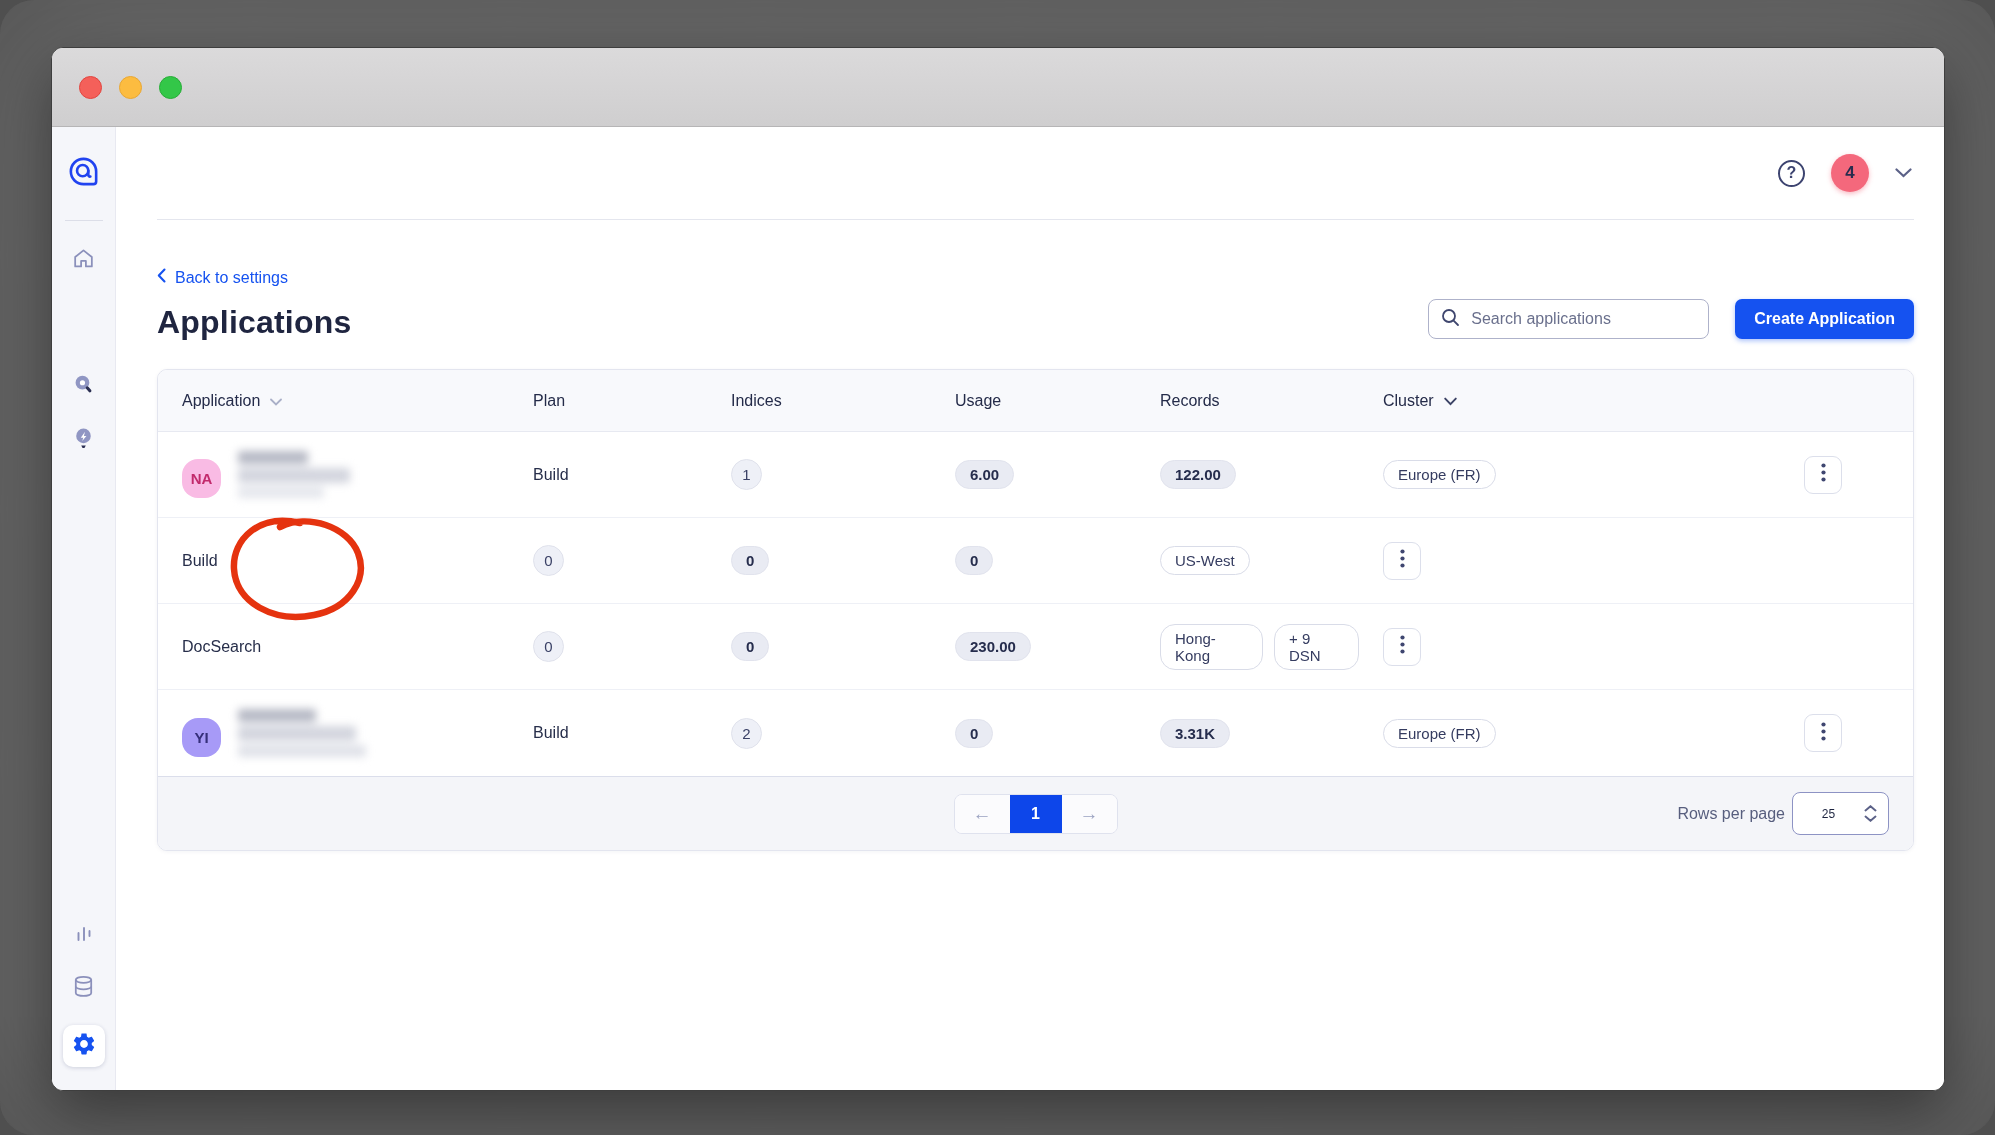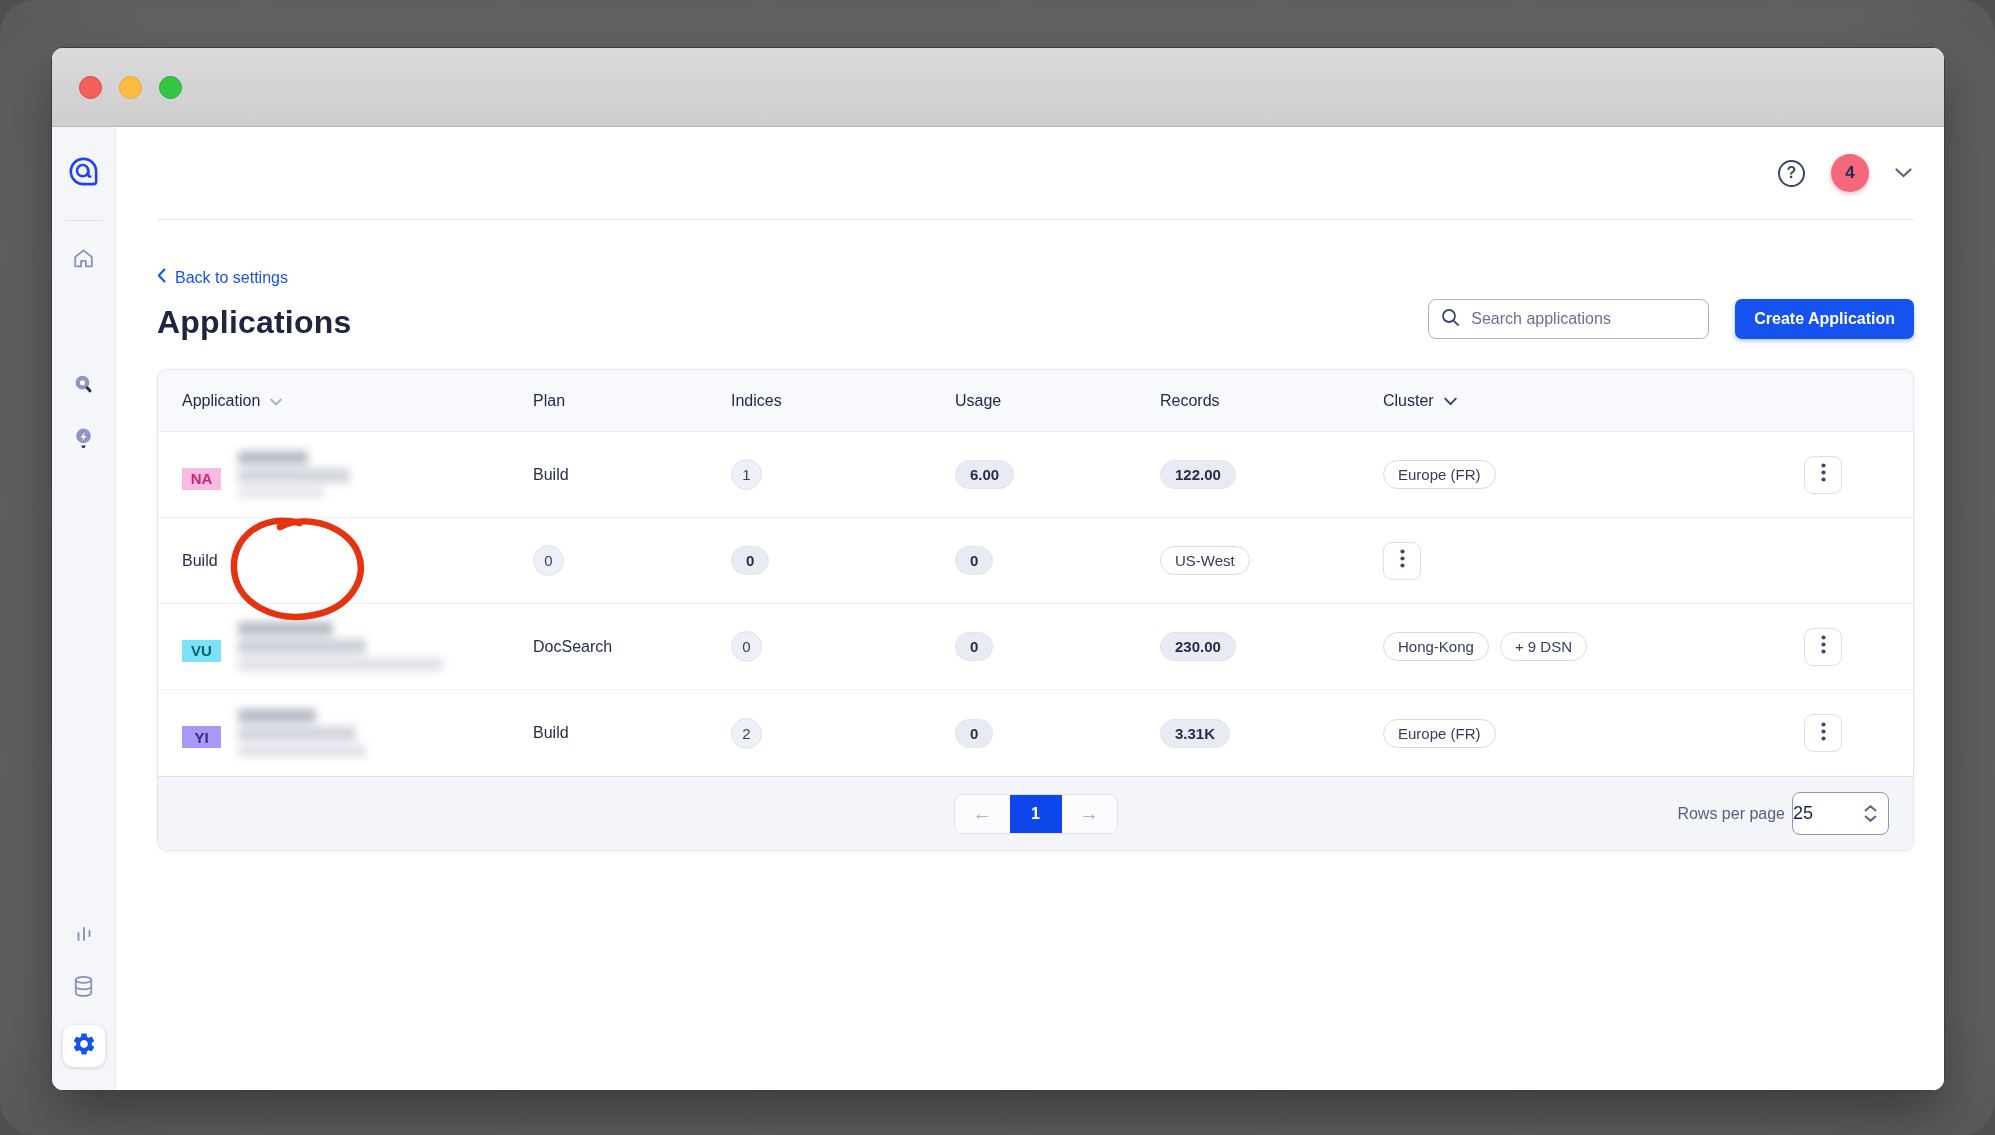--- a/index.html
+++ b/index.html
@@ -67,7 +67,7 @@
   .cell { padding-left:24px; display:flex; align-items:center; }
 
   .app-cell { gap:17px; }
-  .avatar { width:39px; height:22px; border-radius:0; display:flex; align-items:center; justify-content:center;
+  .avatar { width:39px; height:39px; border-radius:16px; display:flex; align-items:center; justify-content:center;
             font-size:15px; font-weight:600; flex:0 0 39px;margin-top:8px; }
   .app-name { font-size:16px; font-weight:700; color:#1d2440; line-height:1.35; }
   .app-id { font-size:15px; color:#54639b; line-height:1.35; }

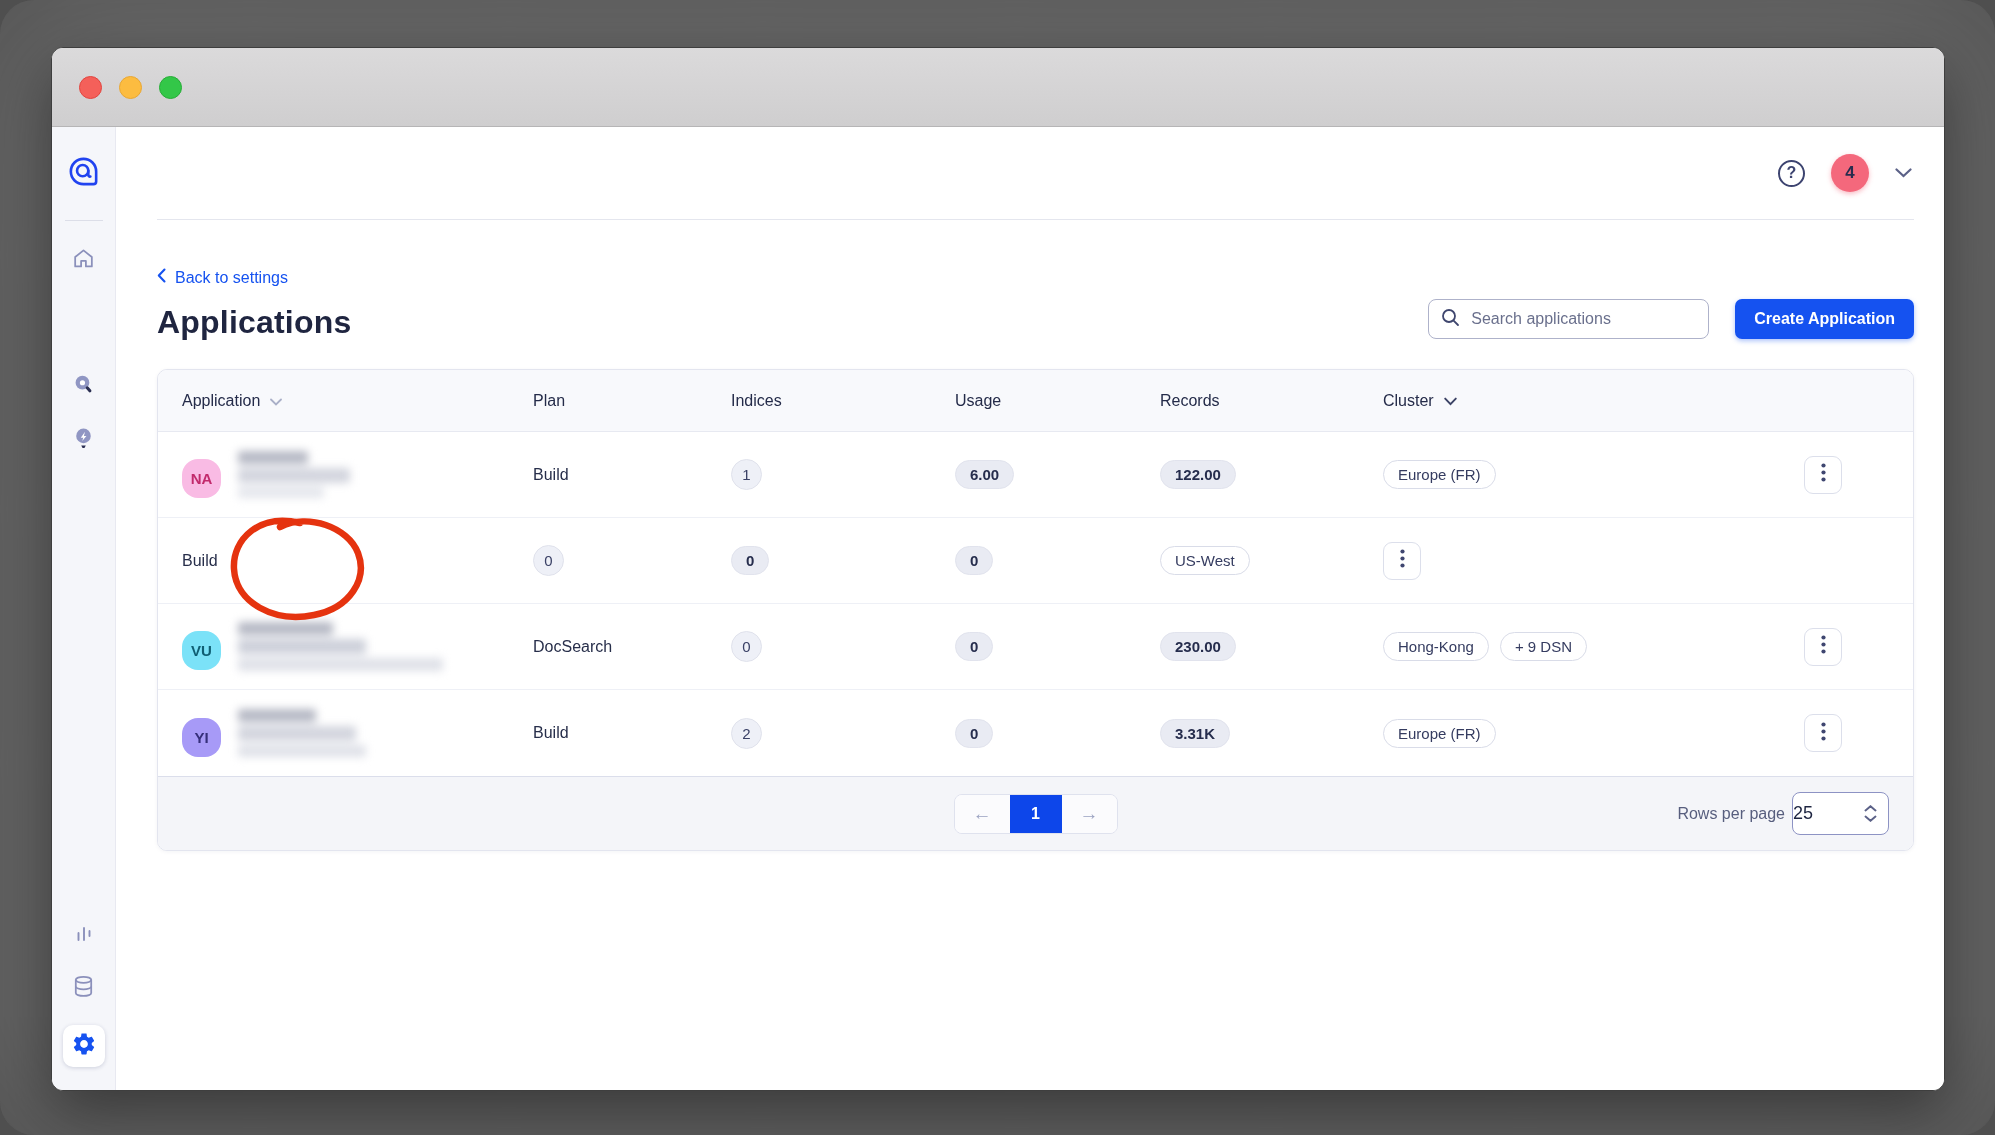--- a/index.html
+++ b/index.html
@@ -334,14 +334,6 @@
             </div>
 
             <div class="trow tbody-row">
-              <div class="cell app-cell">
-                <div class="avatar" style="background:#7be2f8;color:#0f5e73">VU</div>
-                <div class="redact">
-                  <span style="width:95px;background:#b5b8c4;"></span>
-                  <span style="width:128px;background:#cdd0da;height:15px;"></span>
-                  <span style="width:205px;background:#dfe1e8;height:13px;"></span>
-                </div>
-              </div>
               <div class="cell">
                   <span class="plan-text">DocSearch</span>
                 </div>

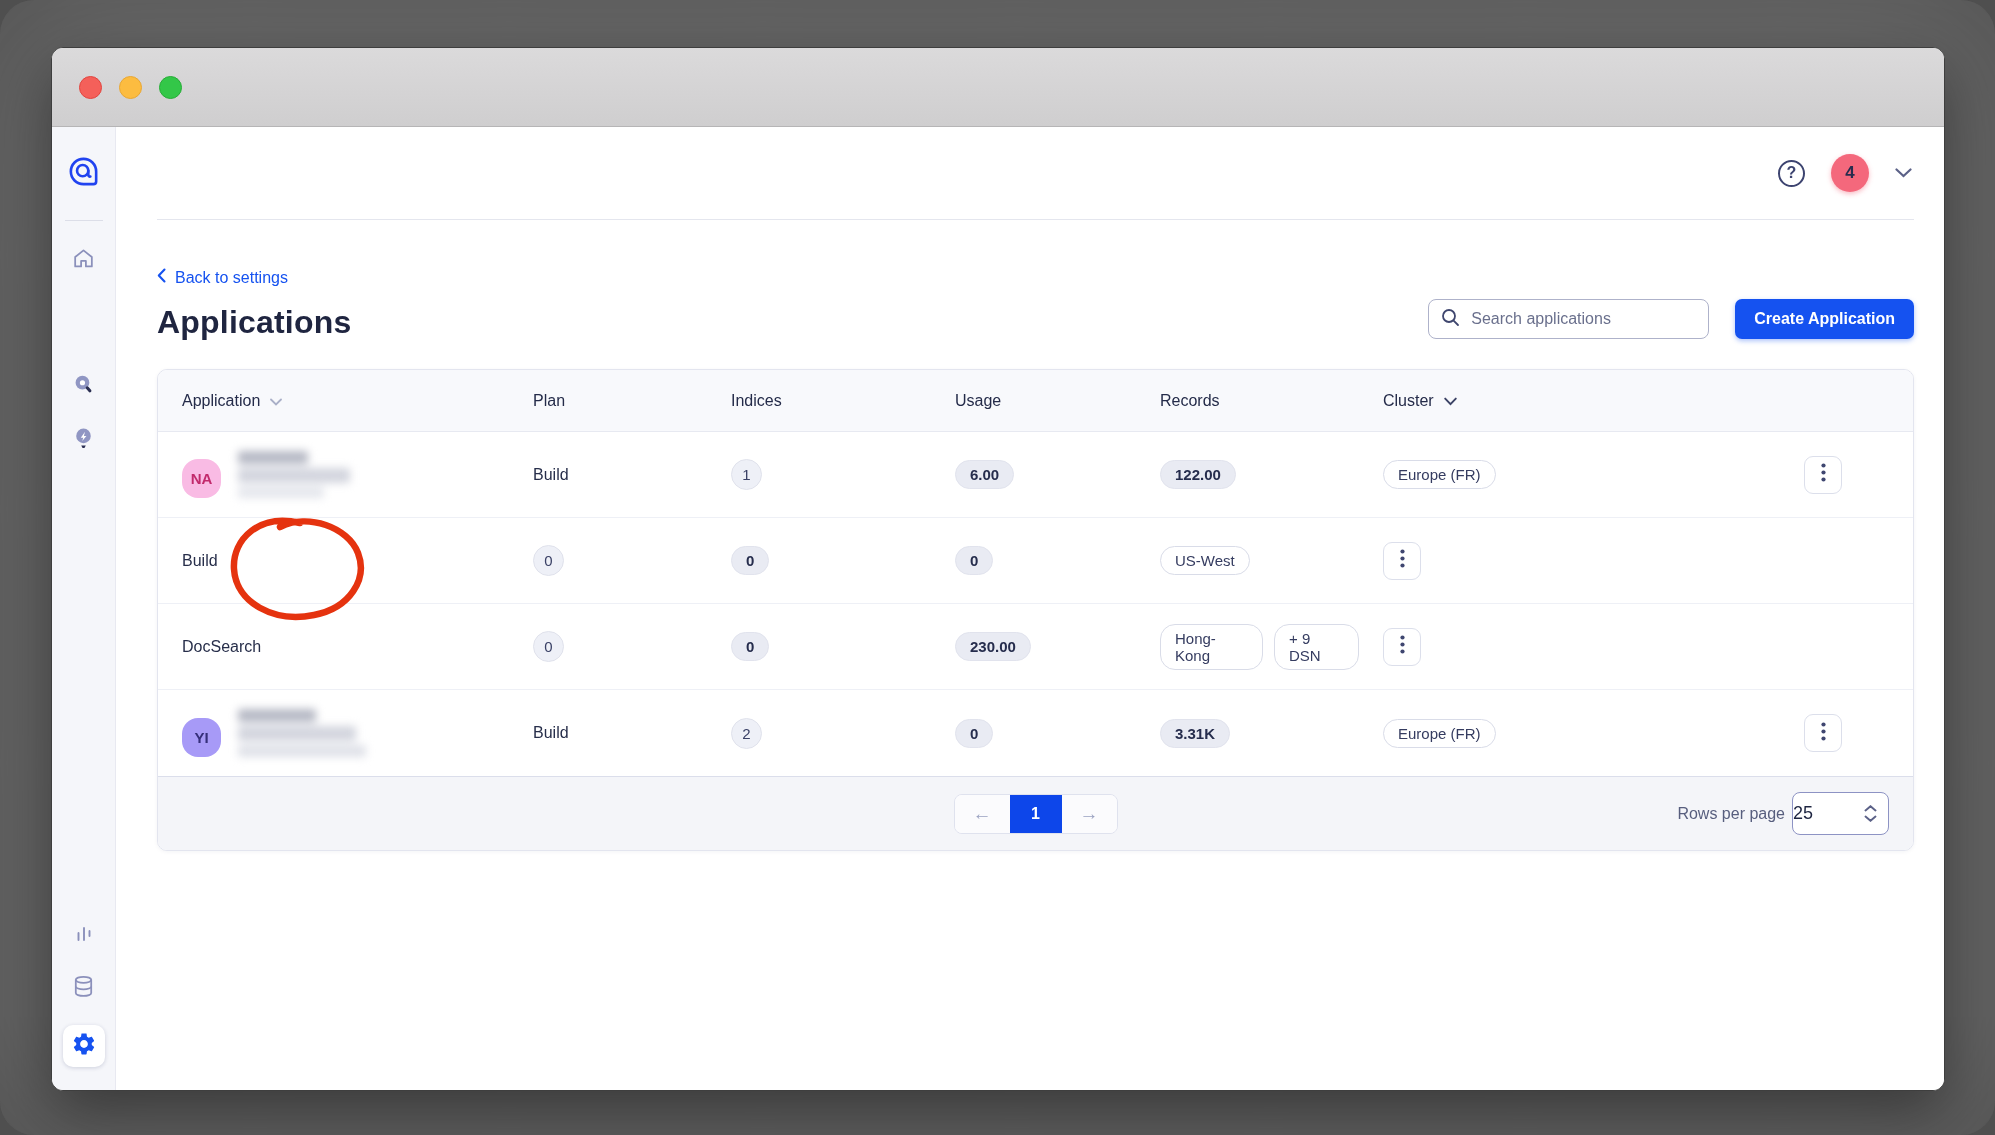--- a/index.html
+++ b/index.html
@@ -103,7 +103,7 @@
   .rpp-label { font-size:16px; color:#575e7e; }
   .stepper { width:97px; height:43px; border:1px solid #8d93c4; border-radius:8px; background:#fff;
              display:flex; align-items:center; padding:0 11px 0 0; }
-  .stepper input { width:100%; border:none; outline:none; font-size:18px; color:#1d2440;
+  .stepper input { width:100%; border:none; outline:none; text-align:center; font-size:12px; color:#1d2440;
                    background:transparent; font-family:"Liberation Sans", sans-serif; }
   .stepper-arrows { display:flex; flex-direction:column; gap:3px; cursor:pointer; }
 </style>

